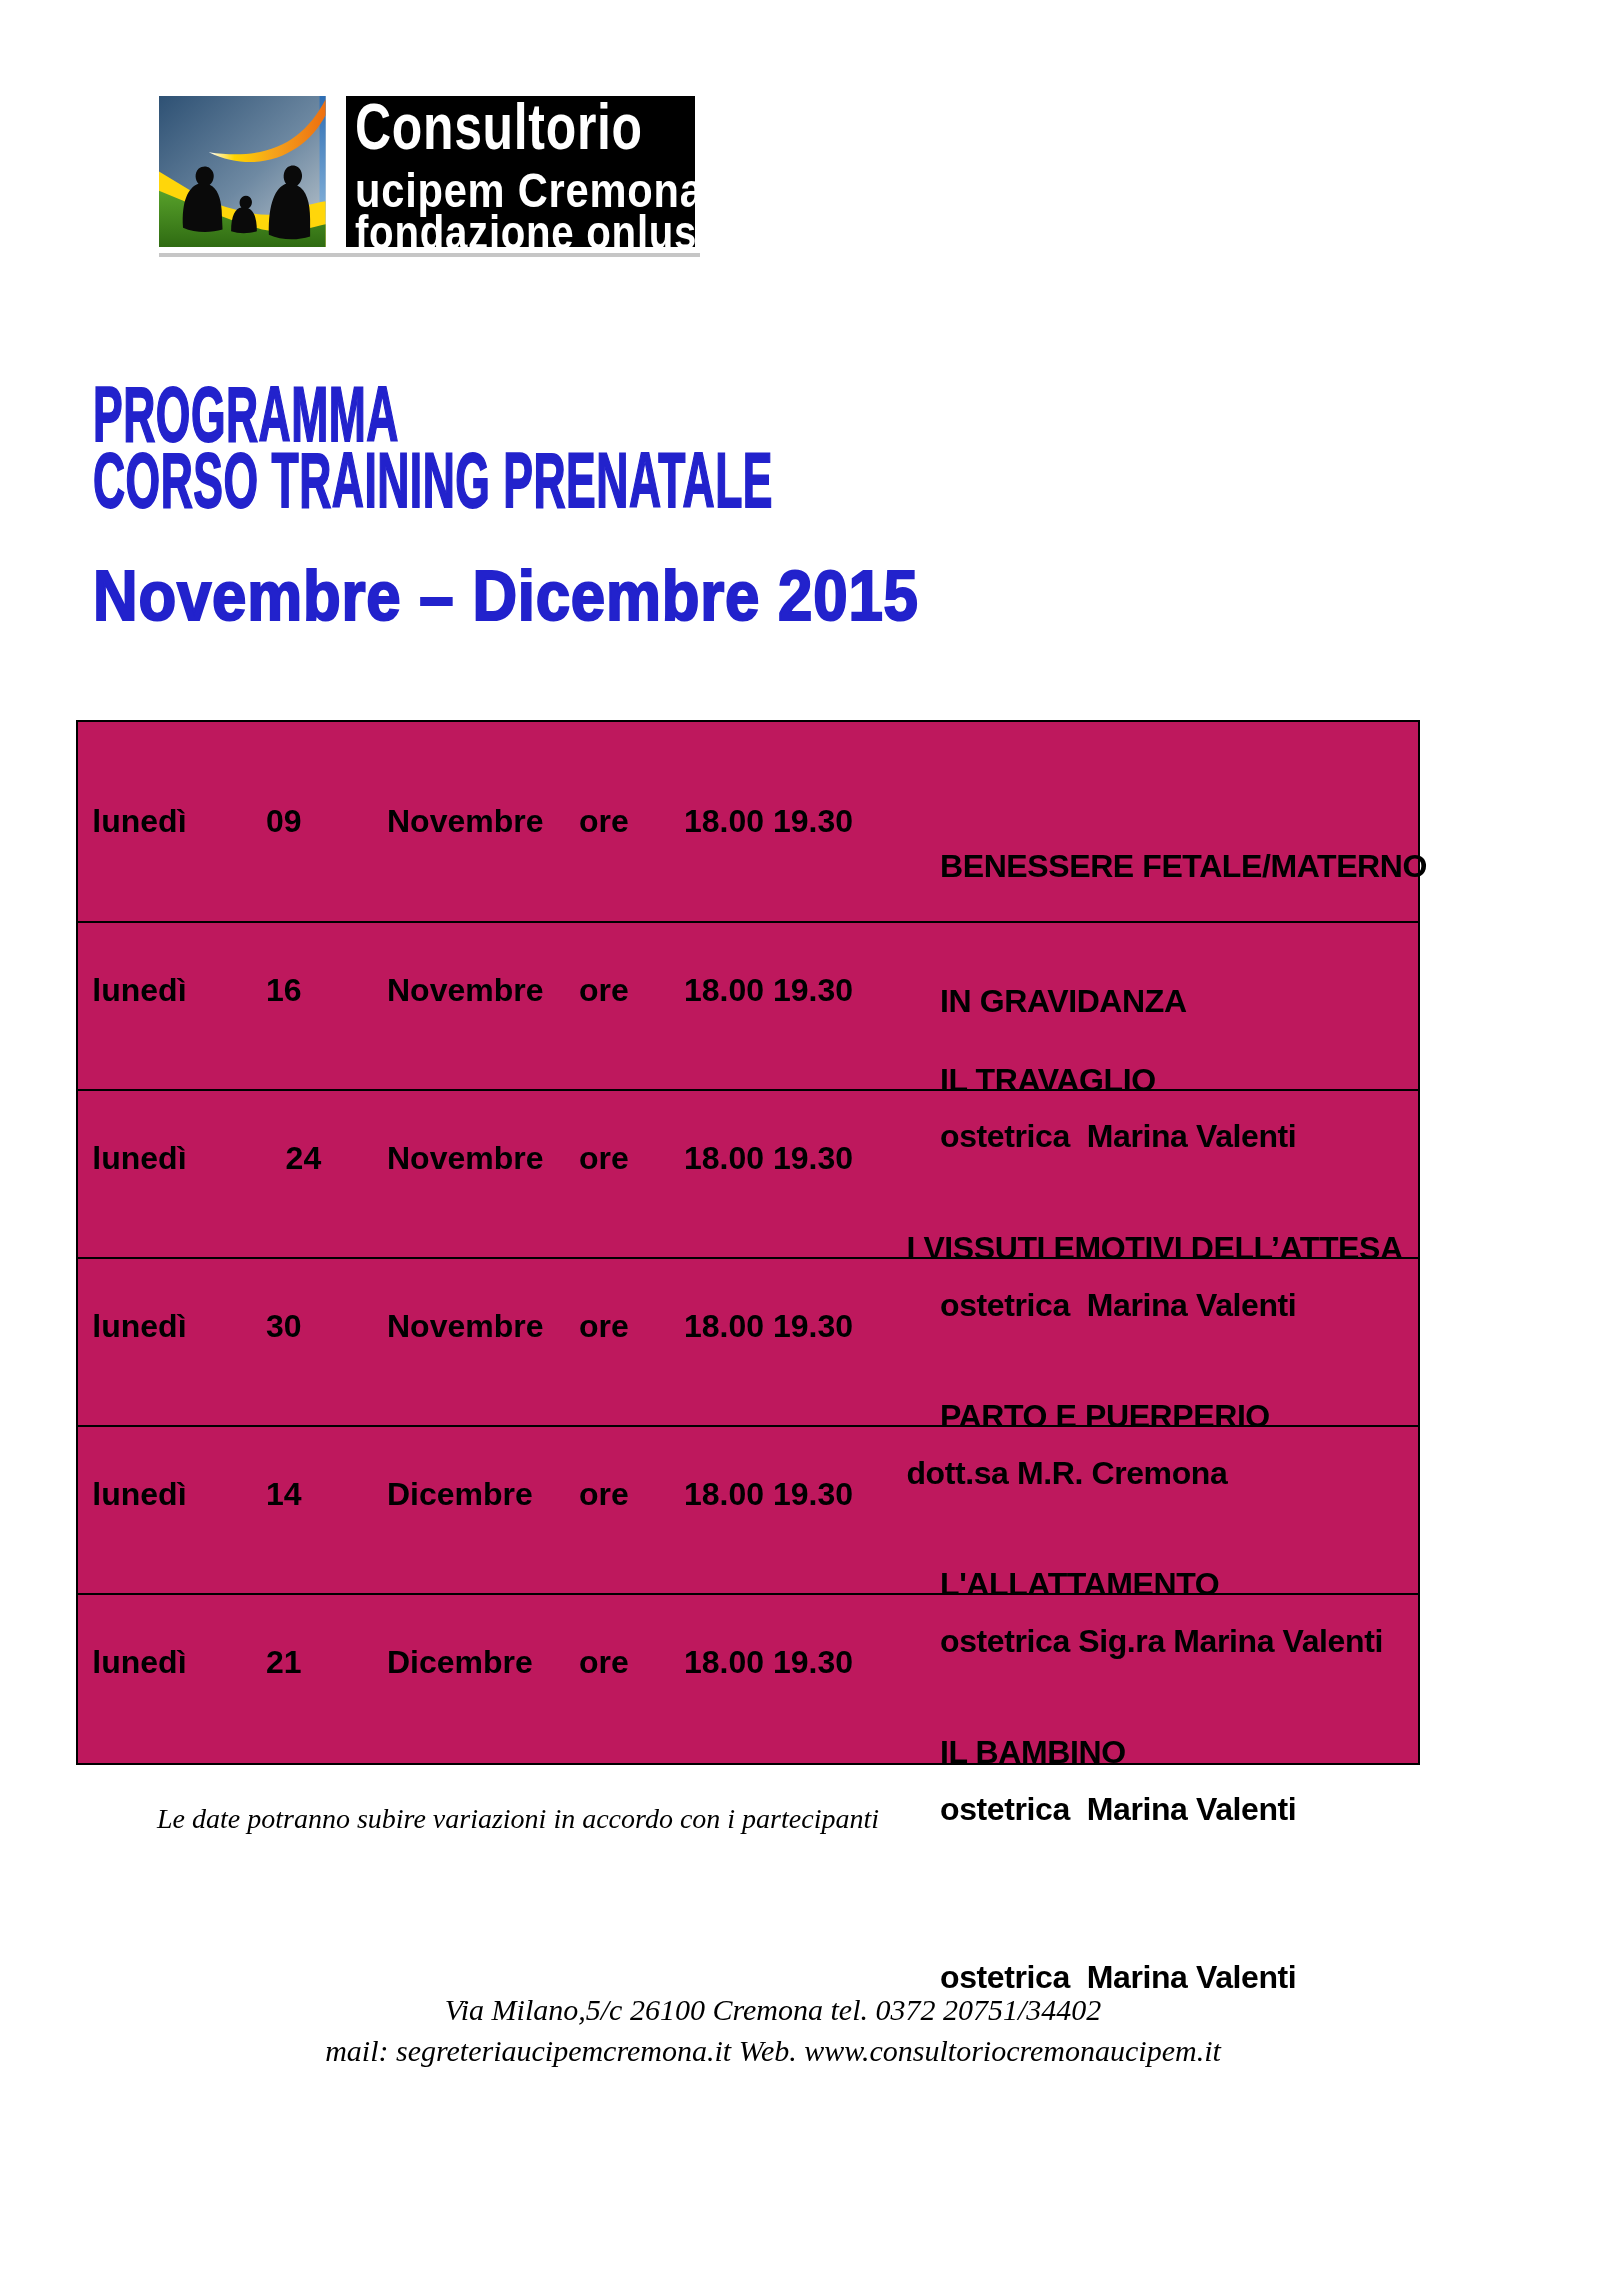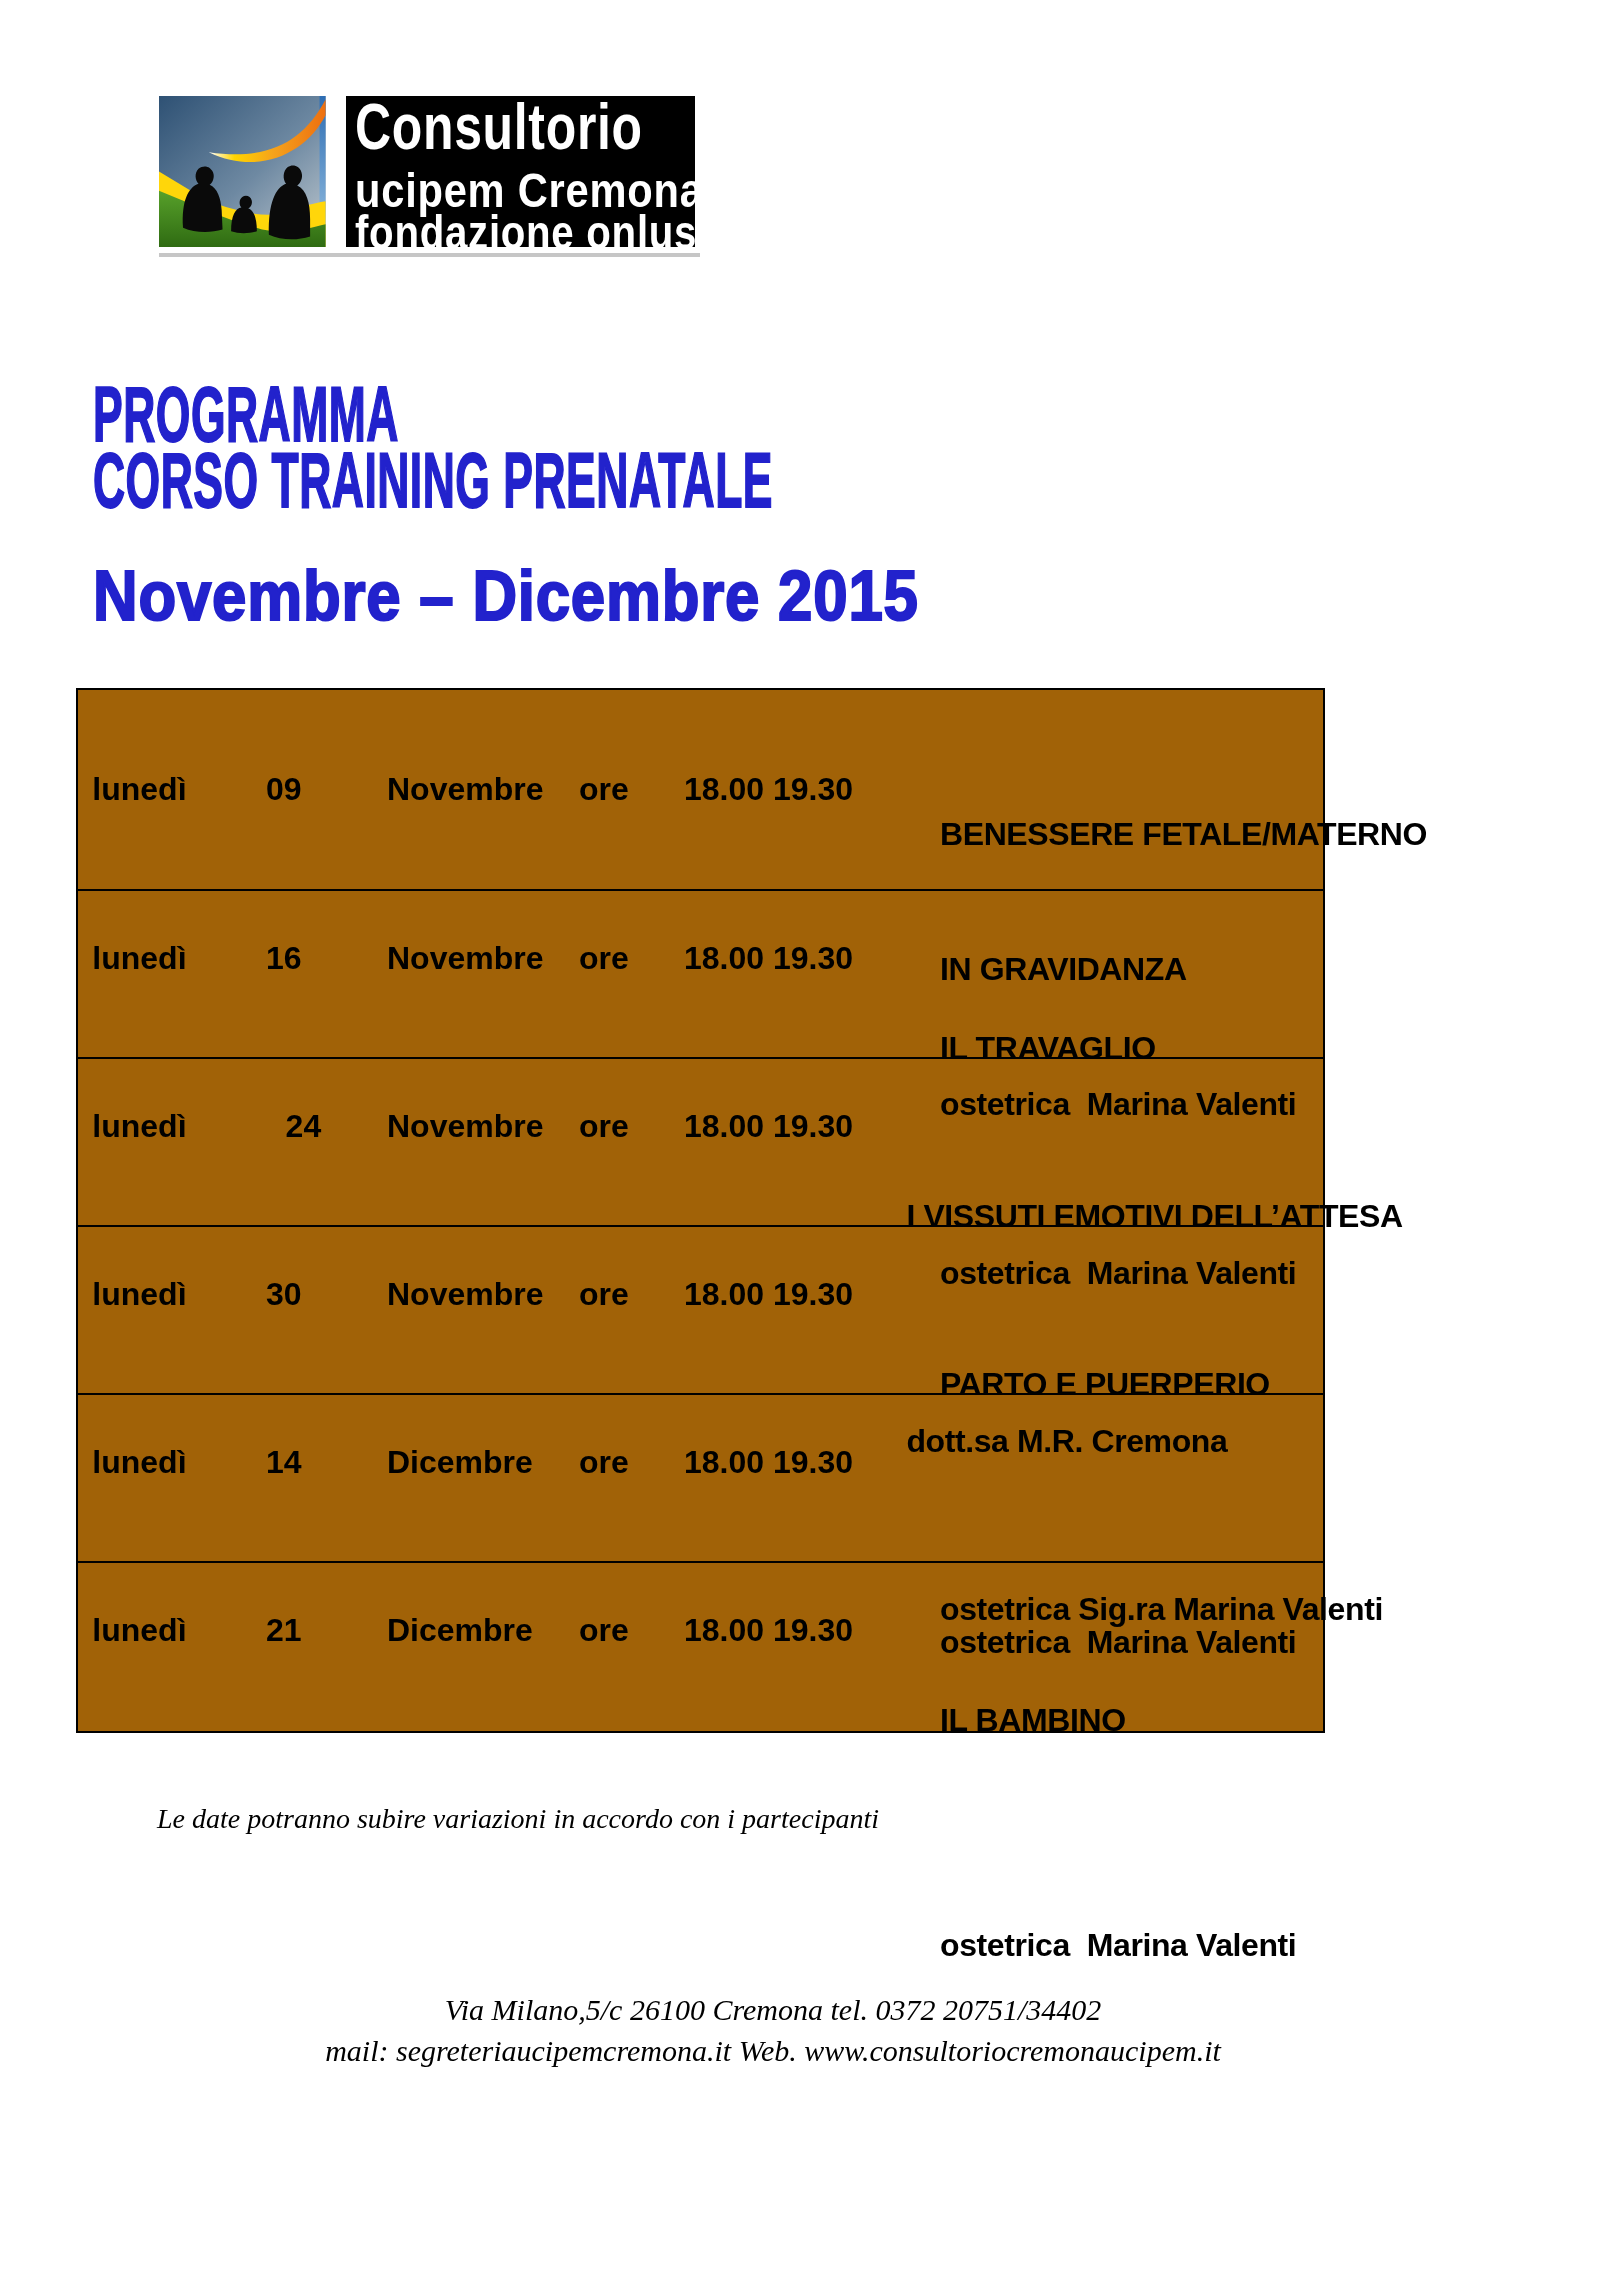--- a/index.html
+++ b/index.html
@@ -41,8 +41,8 @@
 
   
   .table{
-    position:absolute;left:76px;top:688px;width:1249px;box-sizing:border-box;
-    border:2.7px solid #000;background:#a16207;
+    position:absolute;left:76px;top:720px;width:1344px;box-sizing:border-box;
+    border:2.7px solid #000;background:#be185d;
   }
   .row{
     display:grid;grid-template-columns:188px 121px 192px 105px 242px 1fr;

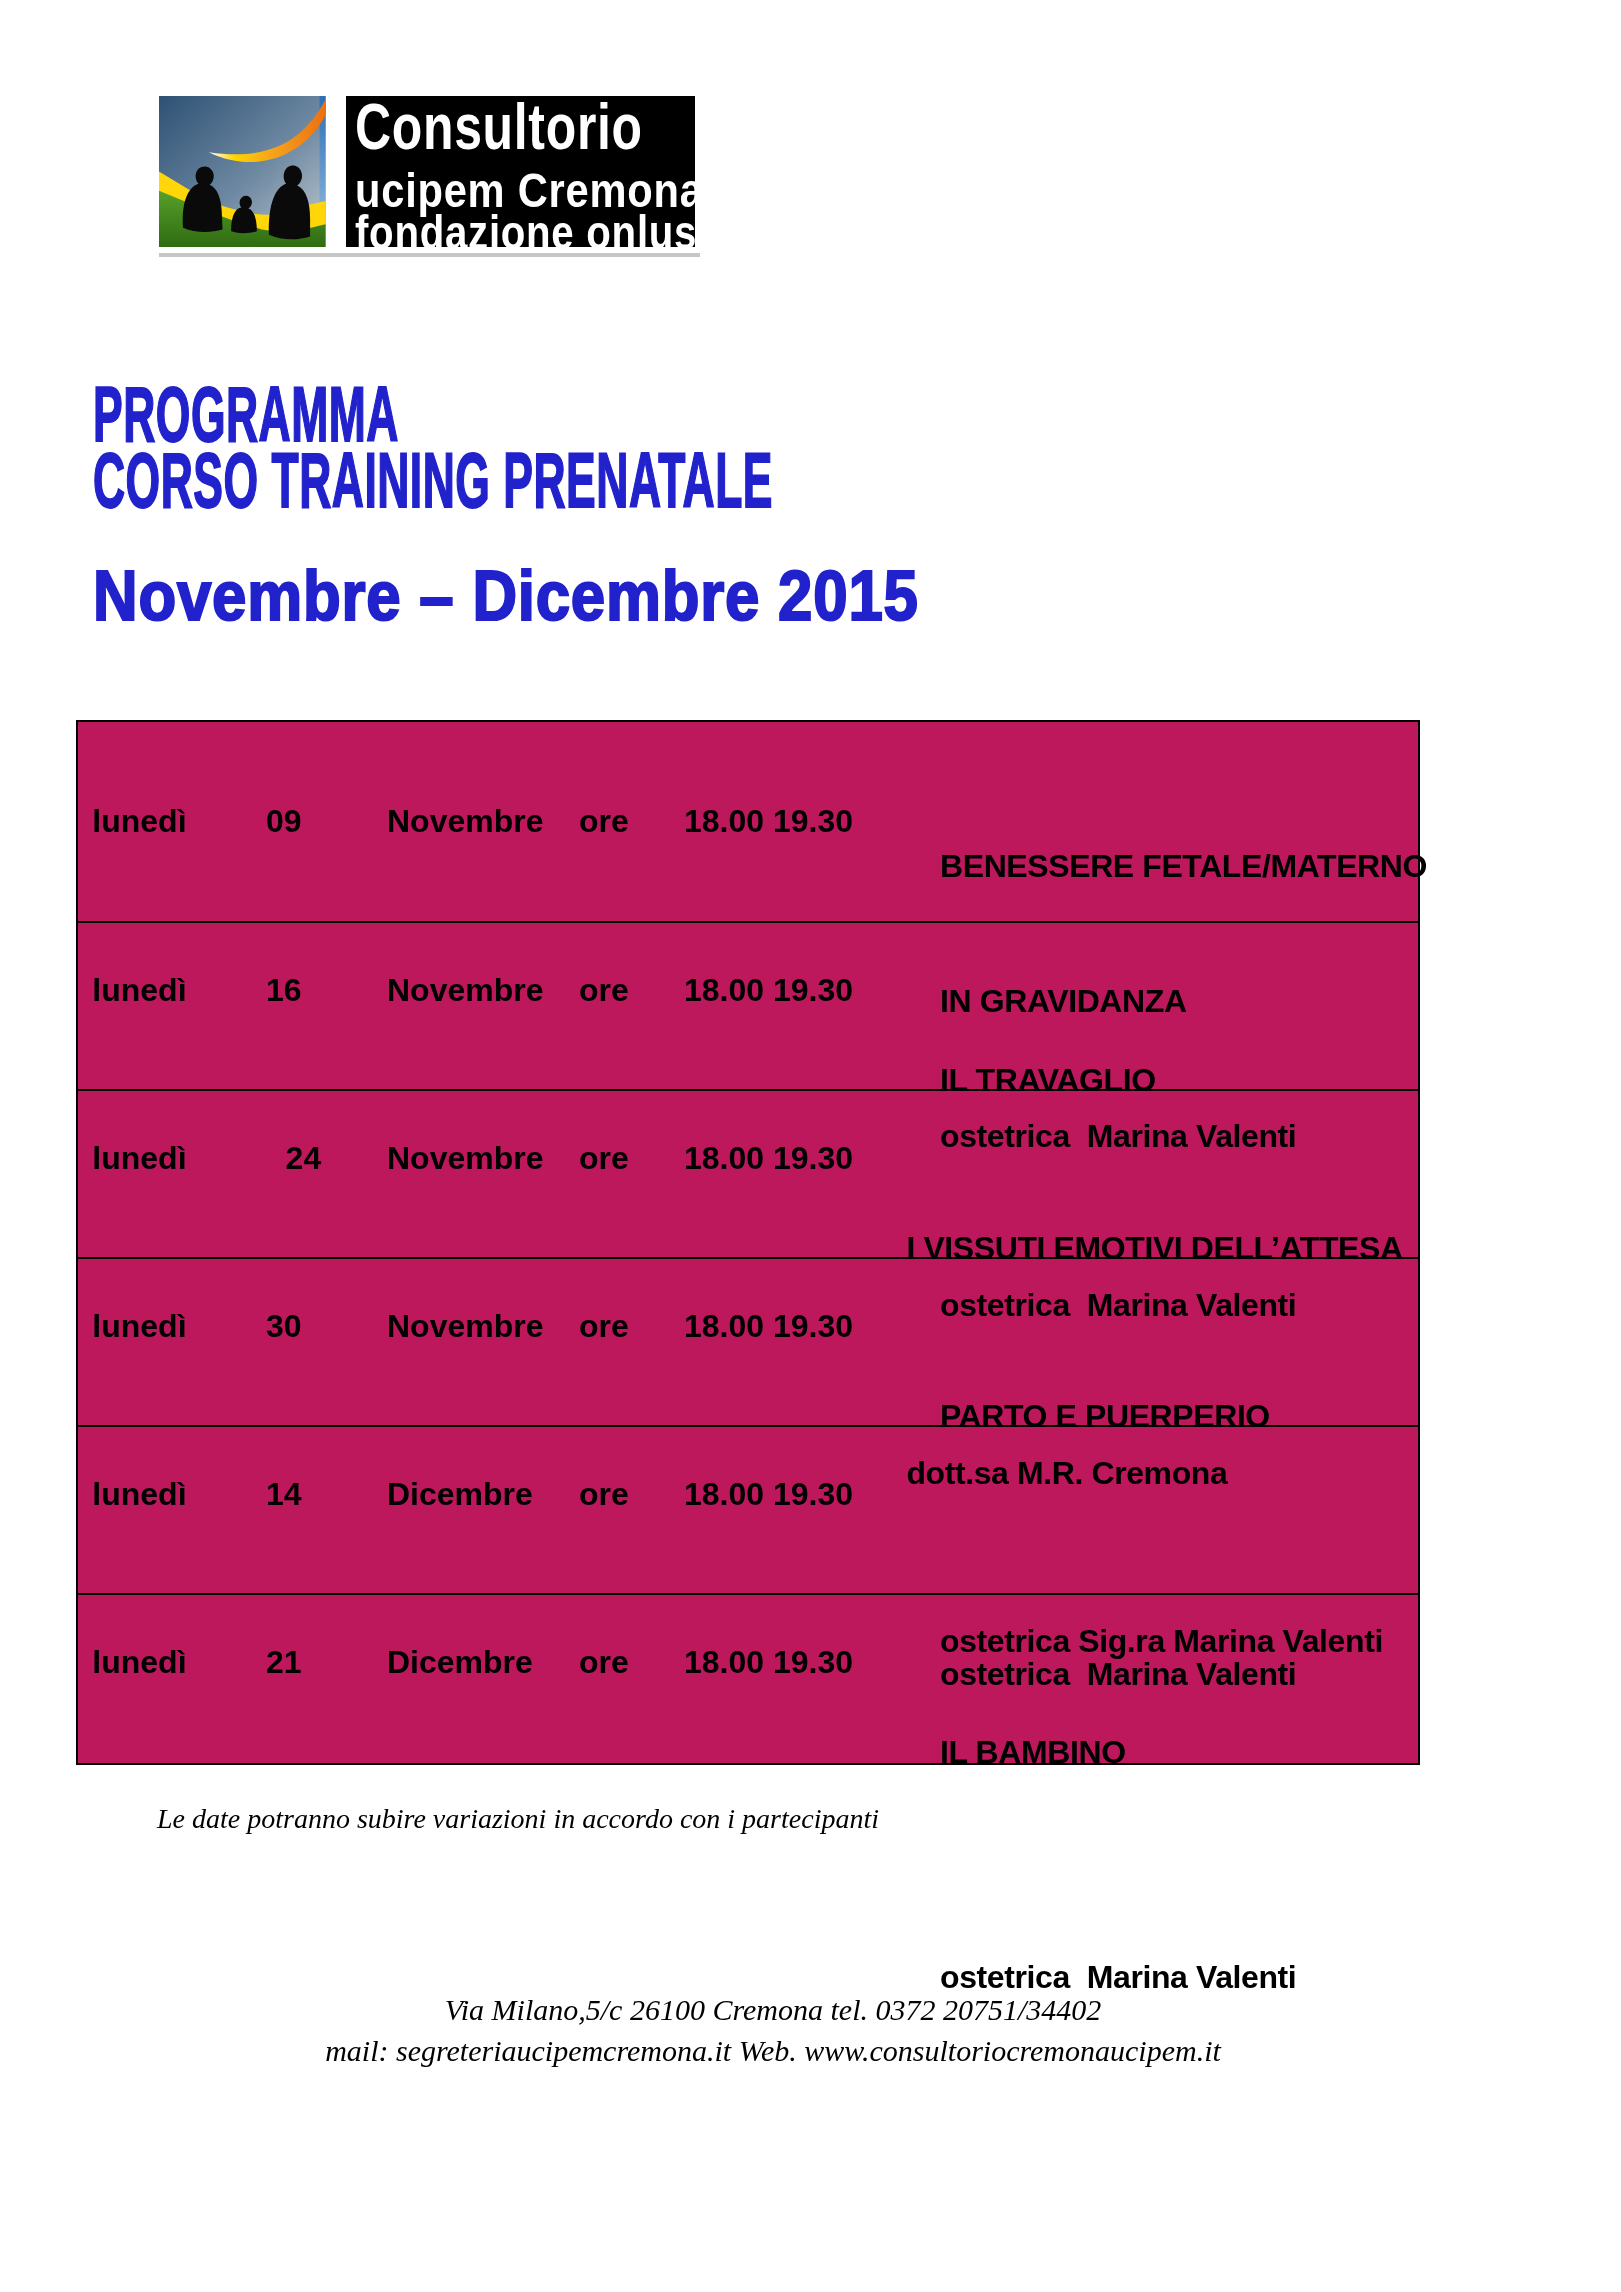--- a/index.html
+++ b/index.html
@@ -185,6 +185,7 @@
       <div class="cell c-ore">ore</div>
       <div class="cell c-time">18.00 19.30</div>
       <div class="cell c-topic">
+        <div class="tline">L'ALLATTAMENTO</div>
         <div class="tline"></div>
         <div class="tline speaker">ostetrica  Marina Valenti</div>
       </div>

